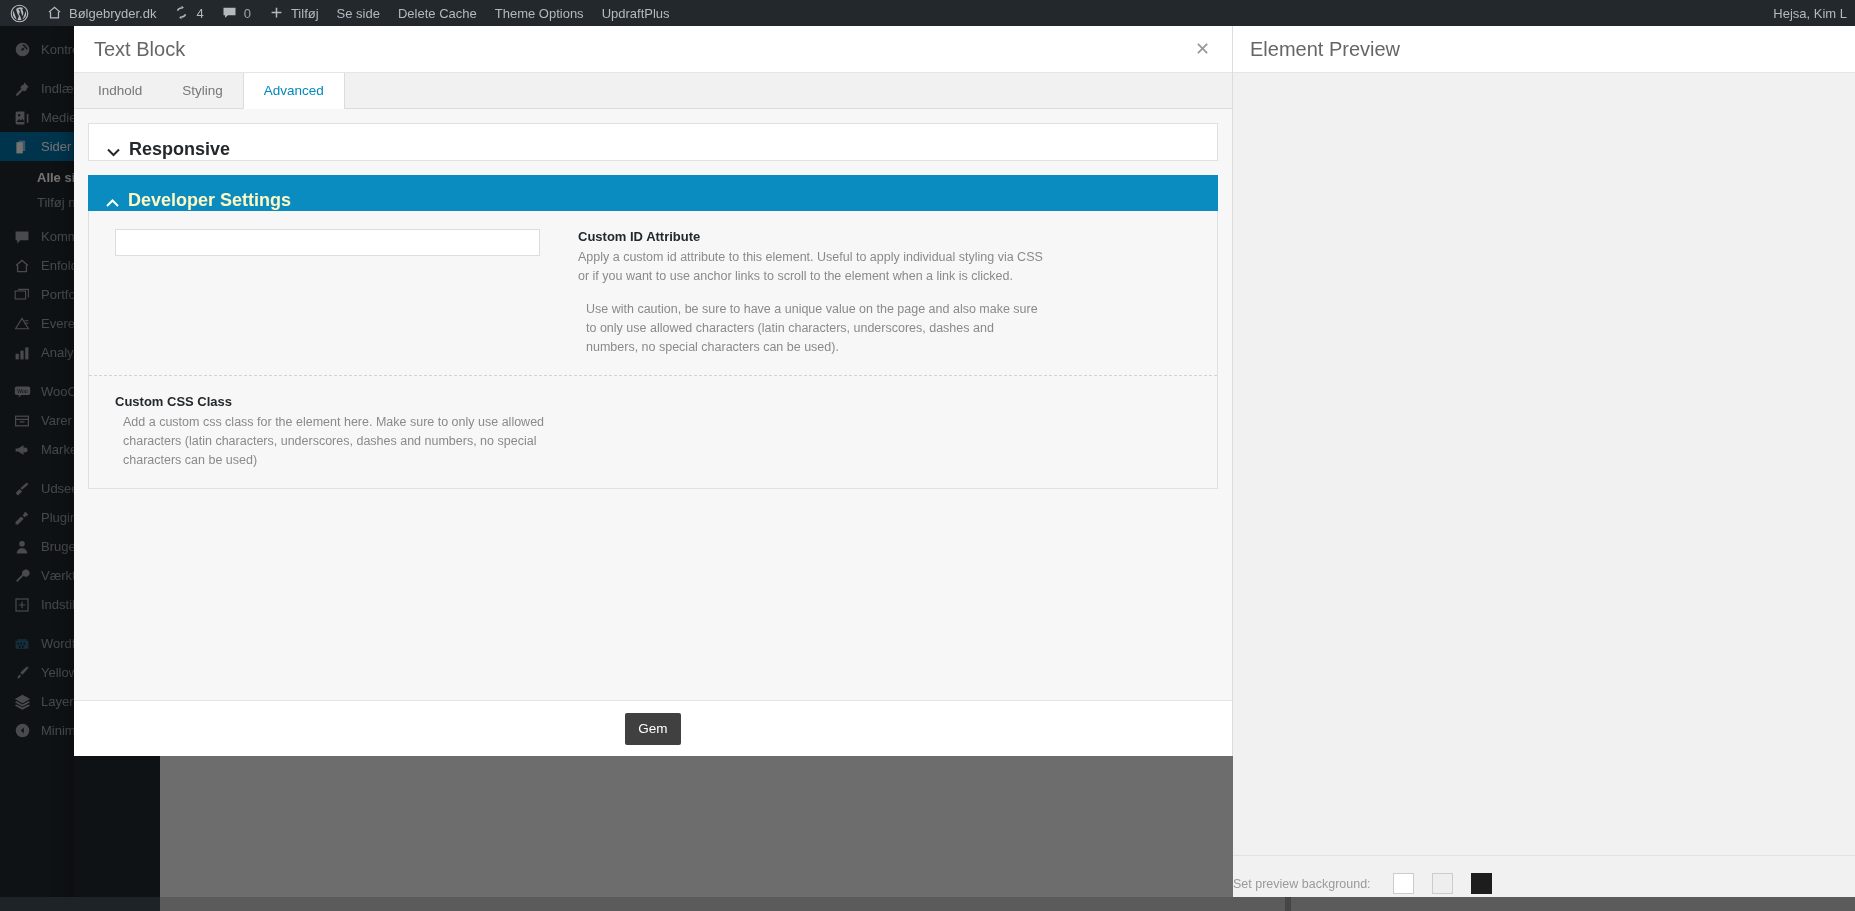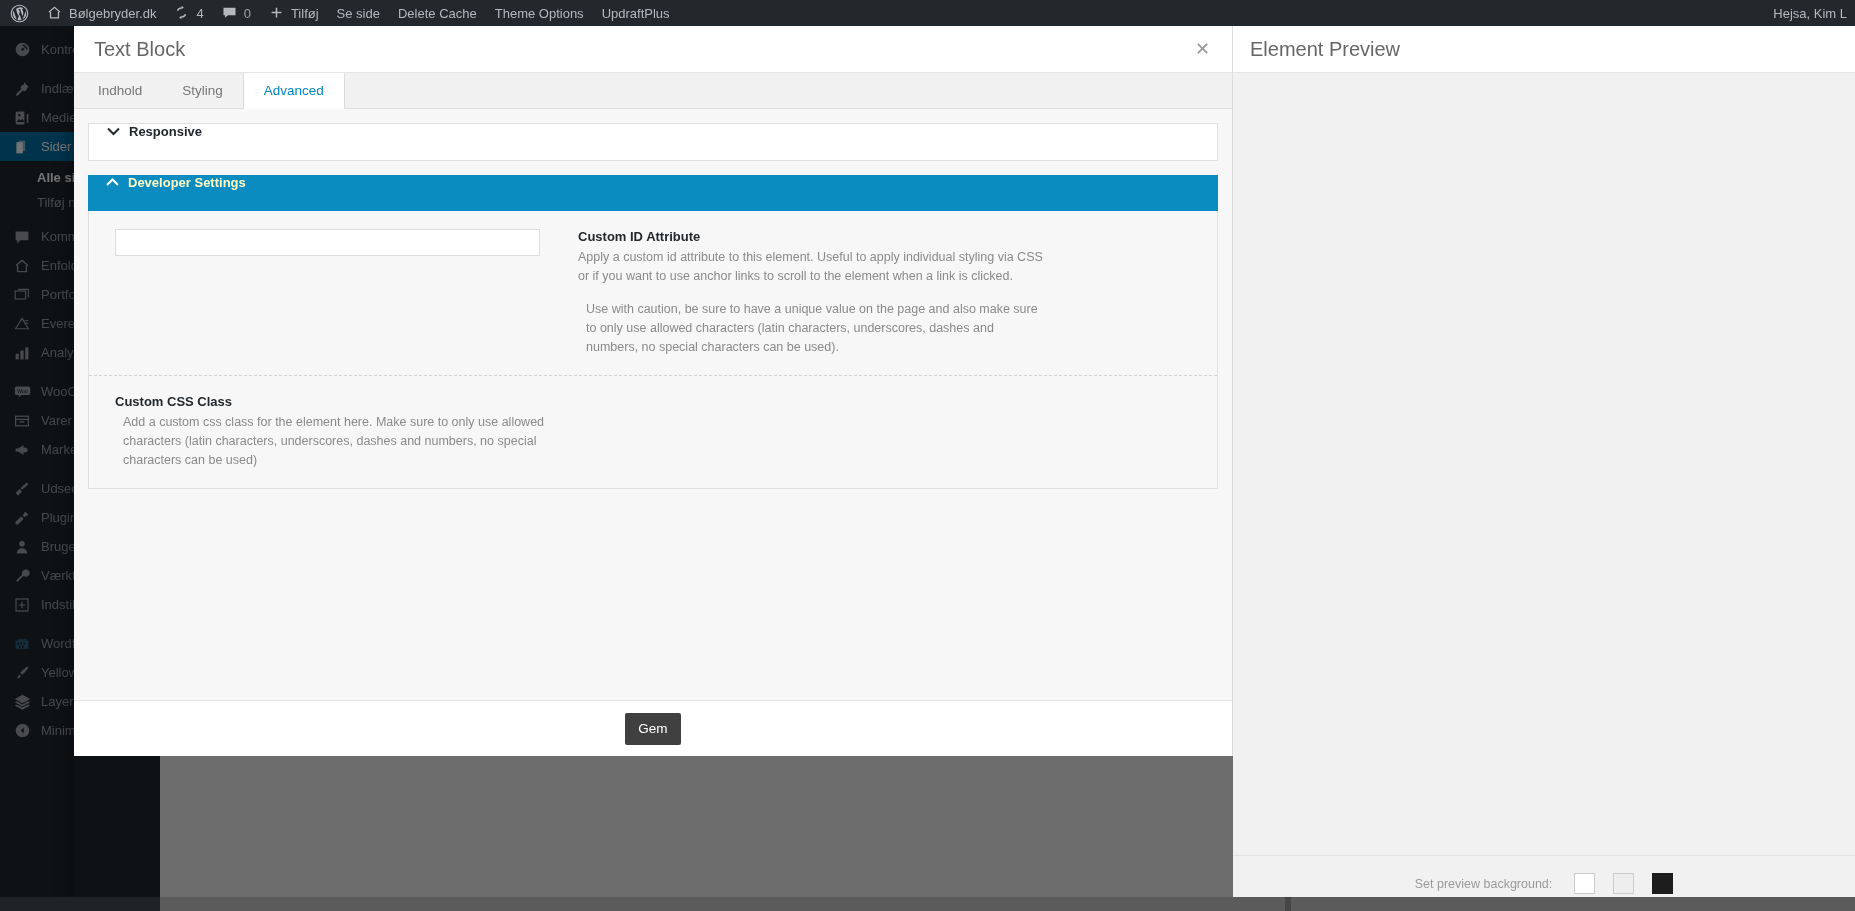--- a/index.html
+++ b/index.html
@@ -167,9 +167,9 @@
     margin-bottom: 14px;
   }
   .acc-head {
-    height: 36px; display: flex; align-items: flex-start;
+    height: 36px; display: flex; align-items: flex-end;
     padding-left: 18px; cursor: pointer;
-    font-size: 13px; font-weight: bold; color: #23282d;
+    font-size: 18px; font-weight: bold; color: #23282d;
   }
   .acc-head .chev { width: 22px; font-size: 13px; color: #23282d; display:inline-block; }
   .accordion.open > .acc-head {

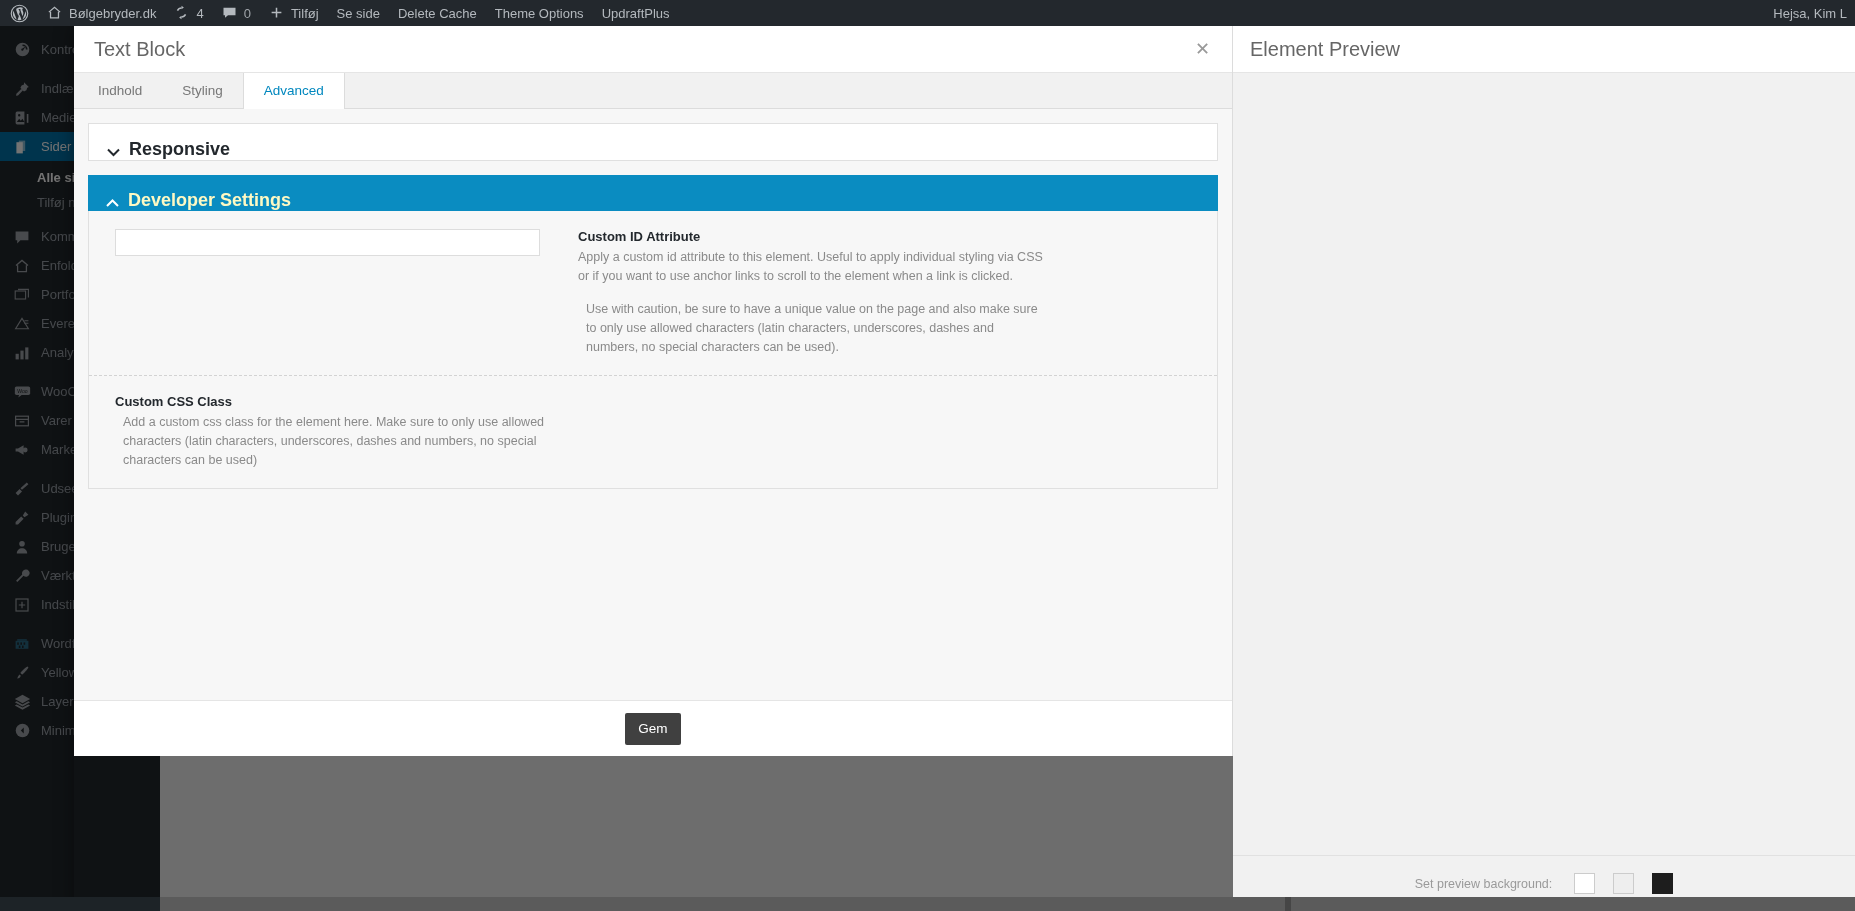--- a/index.html
+++ b/index.html
@@ -242,7 +242,7 @@
     height: 56px; flex: 0 0 56px;
     background: #f1f1f1;
     border-top: 1px solid #e1e1e1;
-    display: flex; align-items: center; justify-content: center;
+    display: flex; align-items: center; justify-content: flex-start;
     gap: 18px;
   }
   #preview-footer .pf-label { font-size: 12.5px; color: #9a9a9a; margin-right: 4px; }

